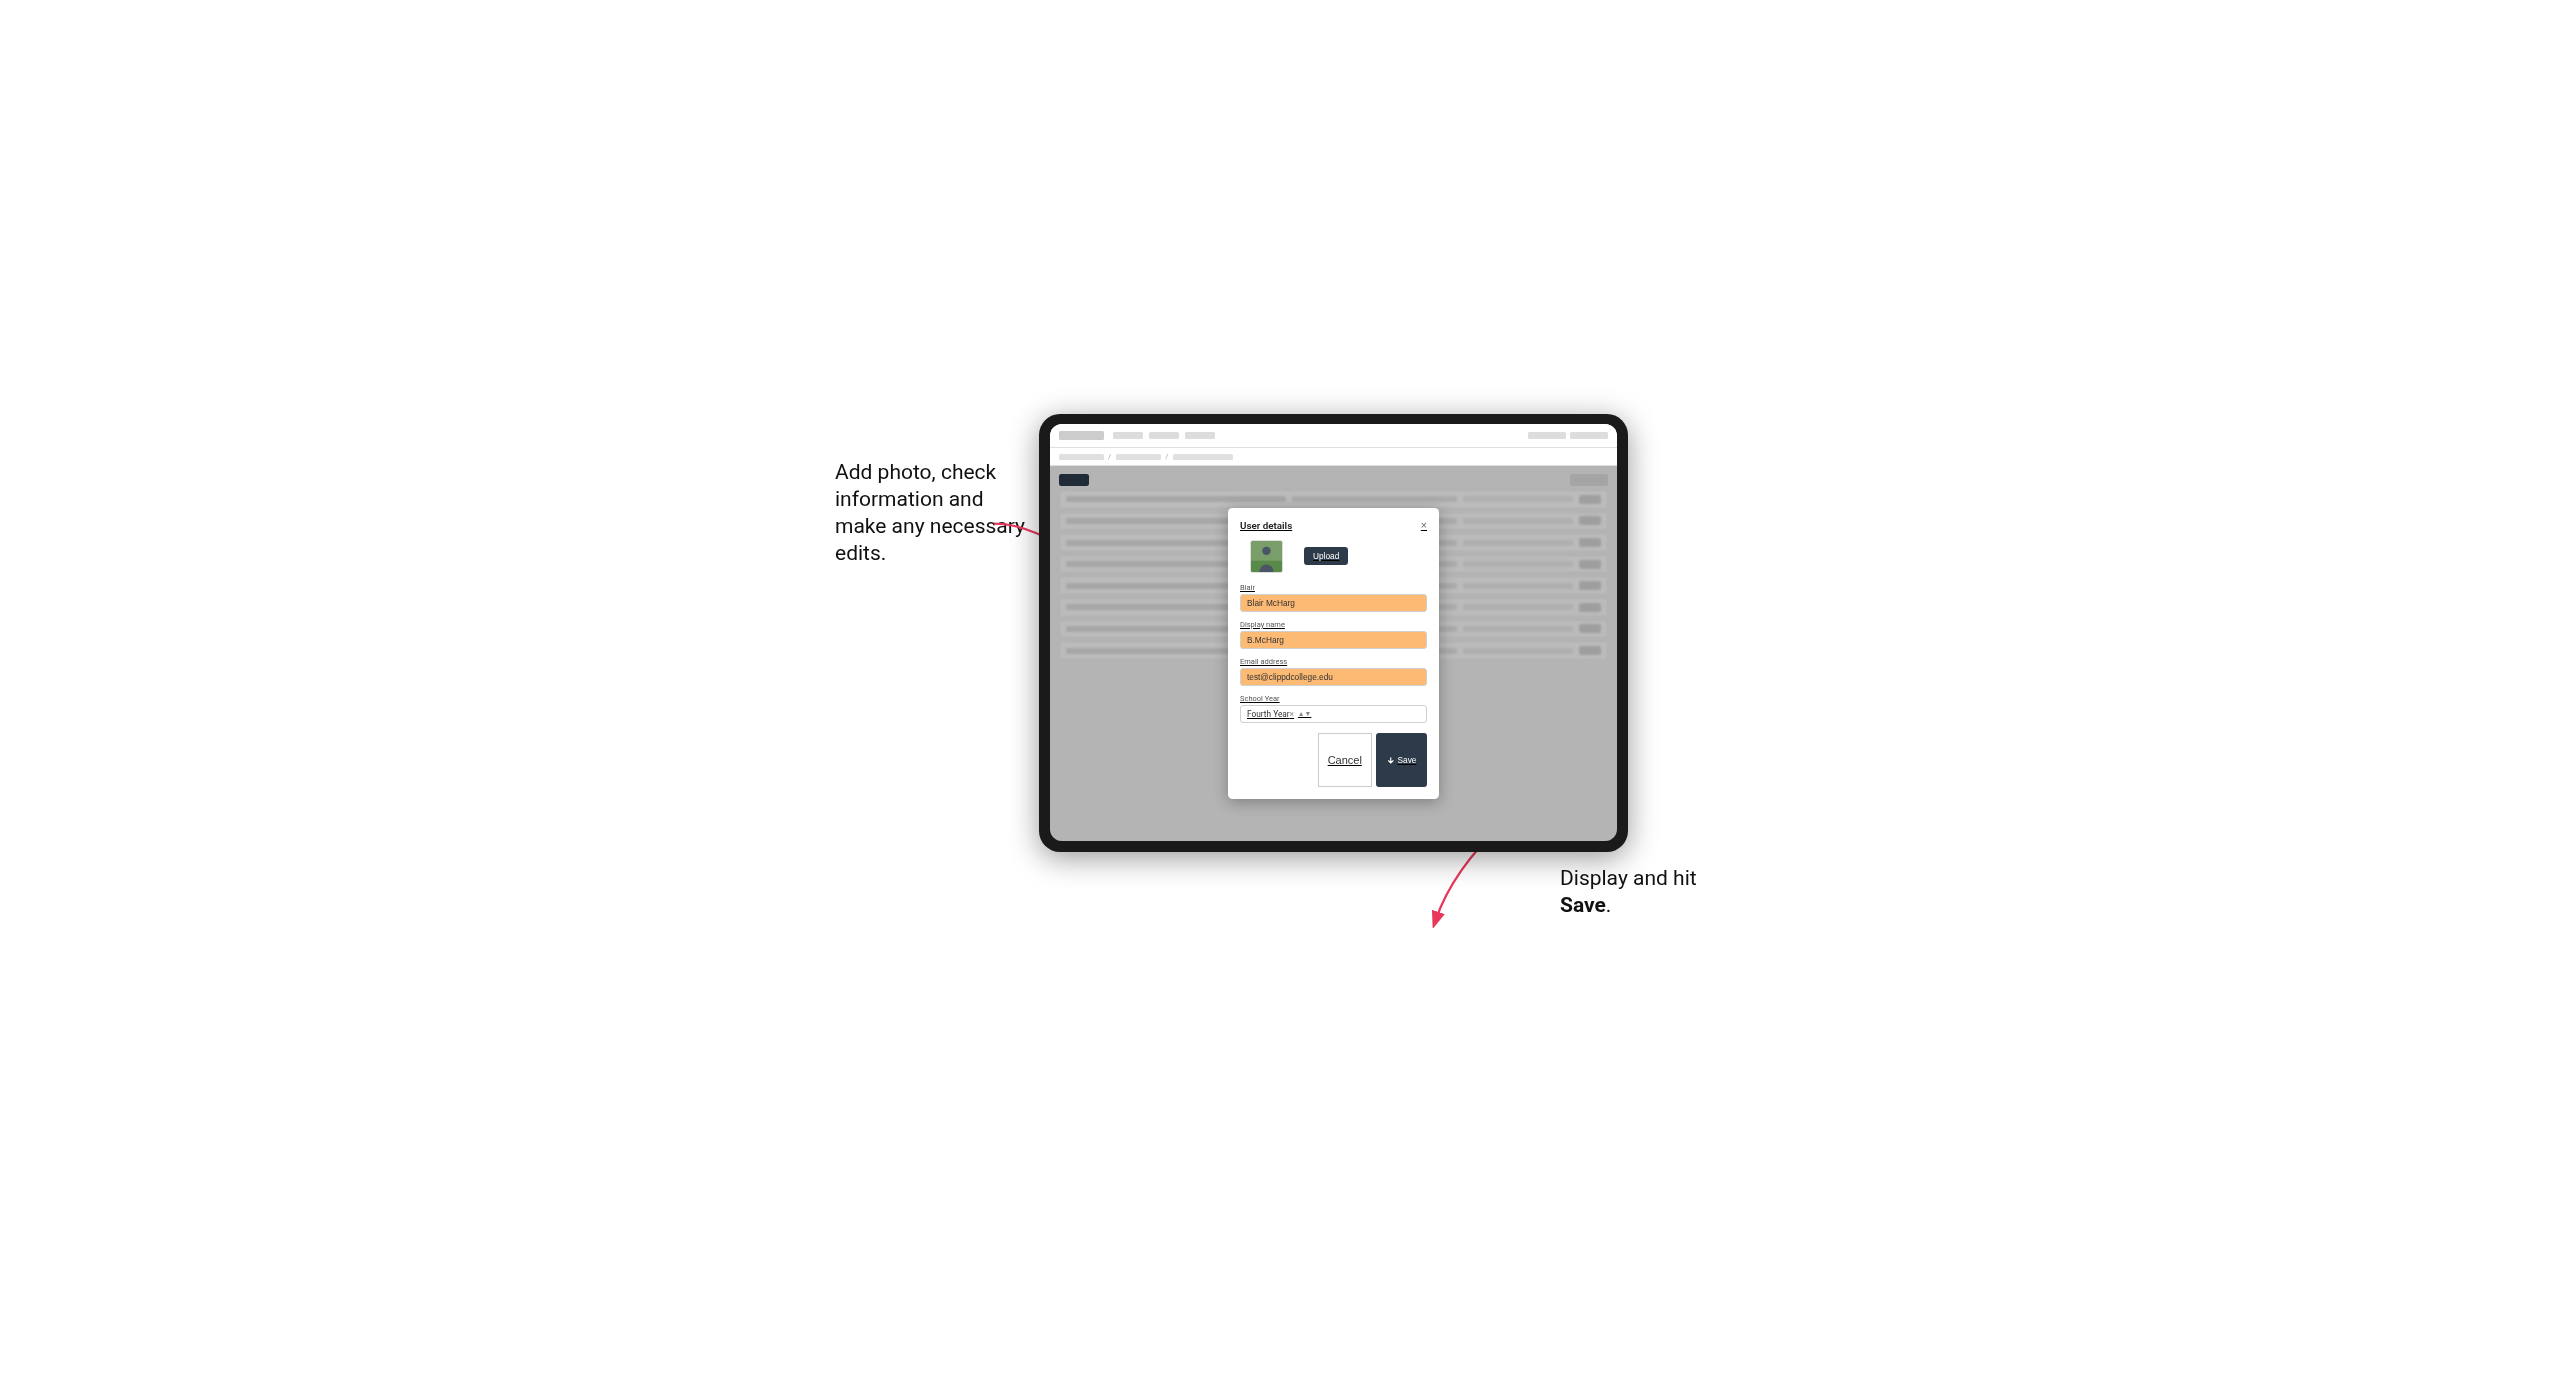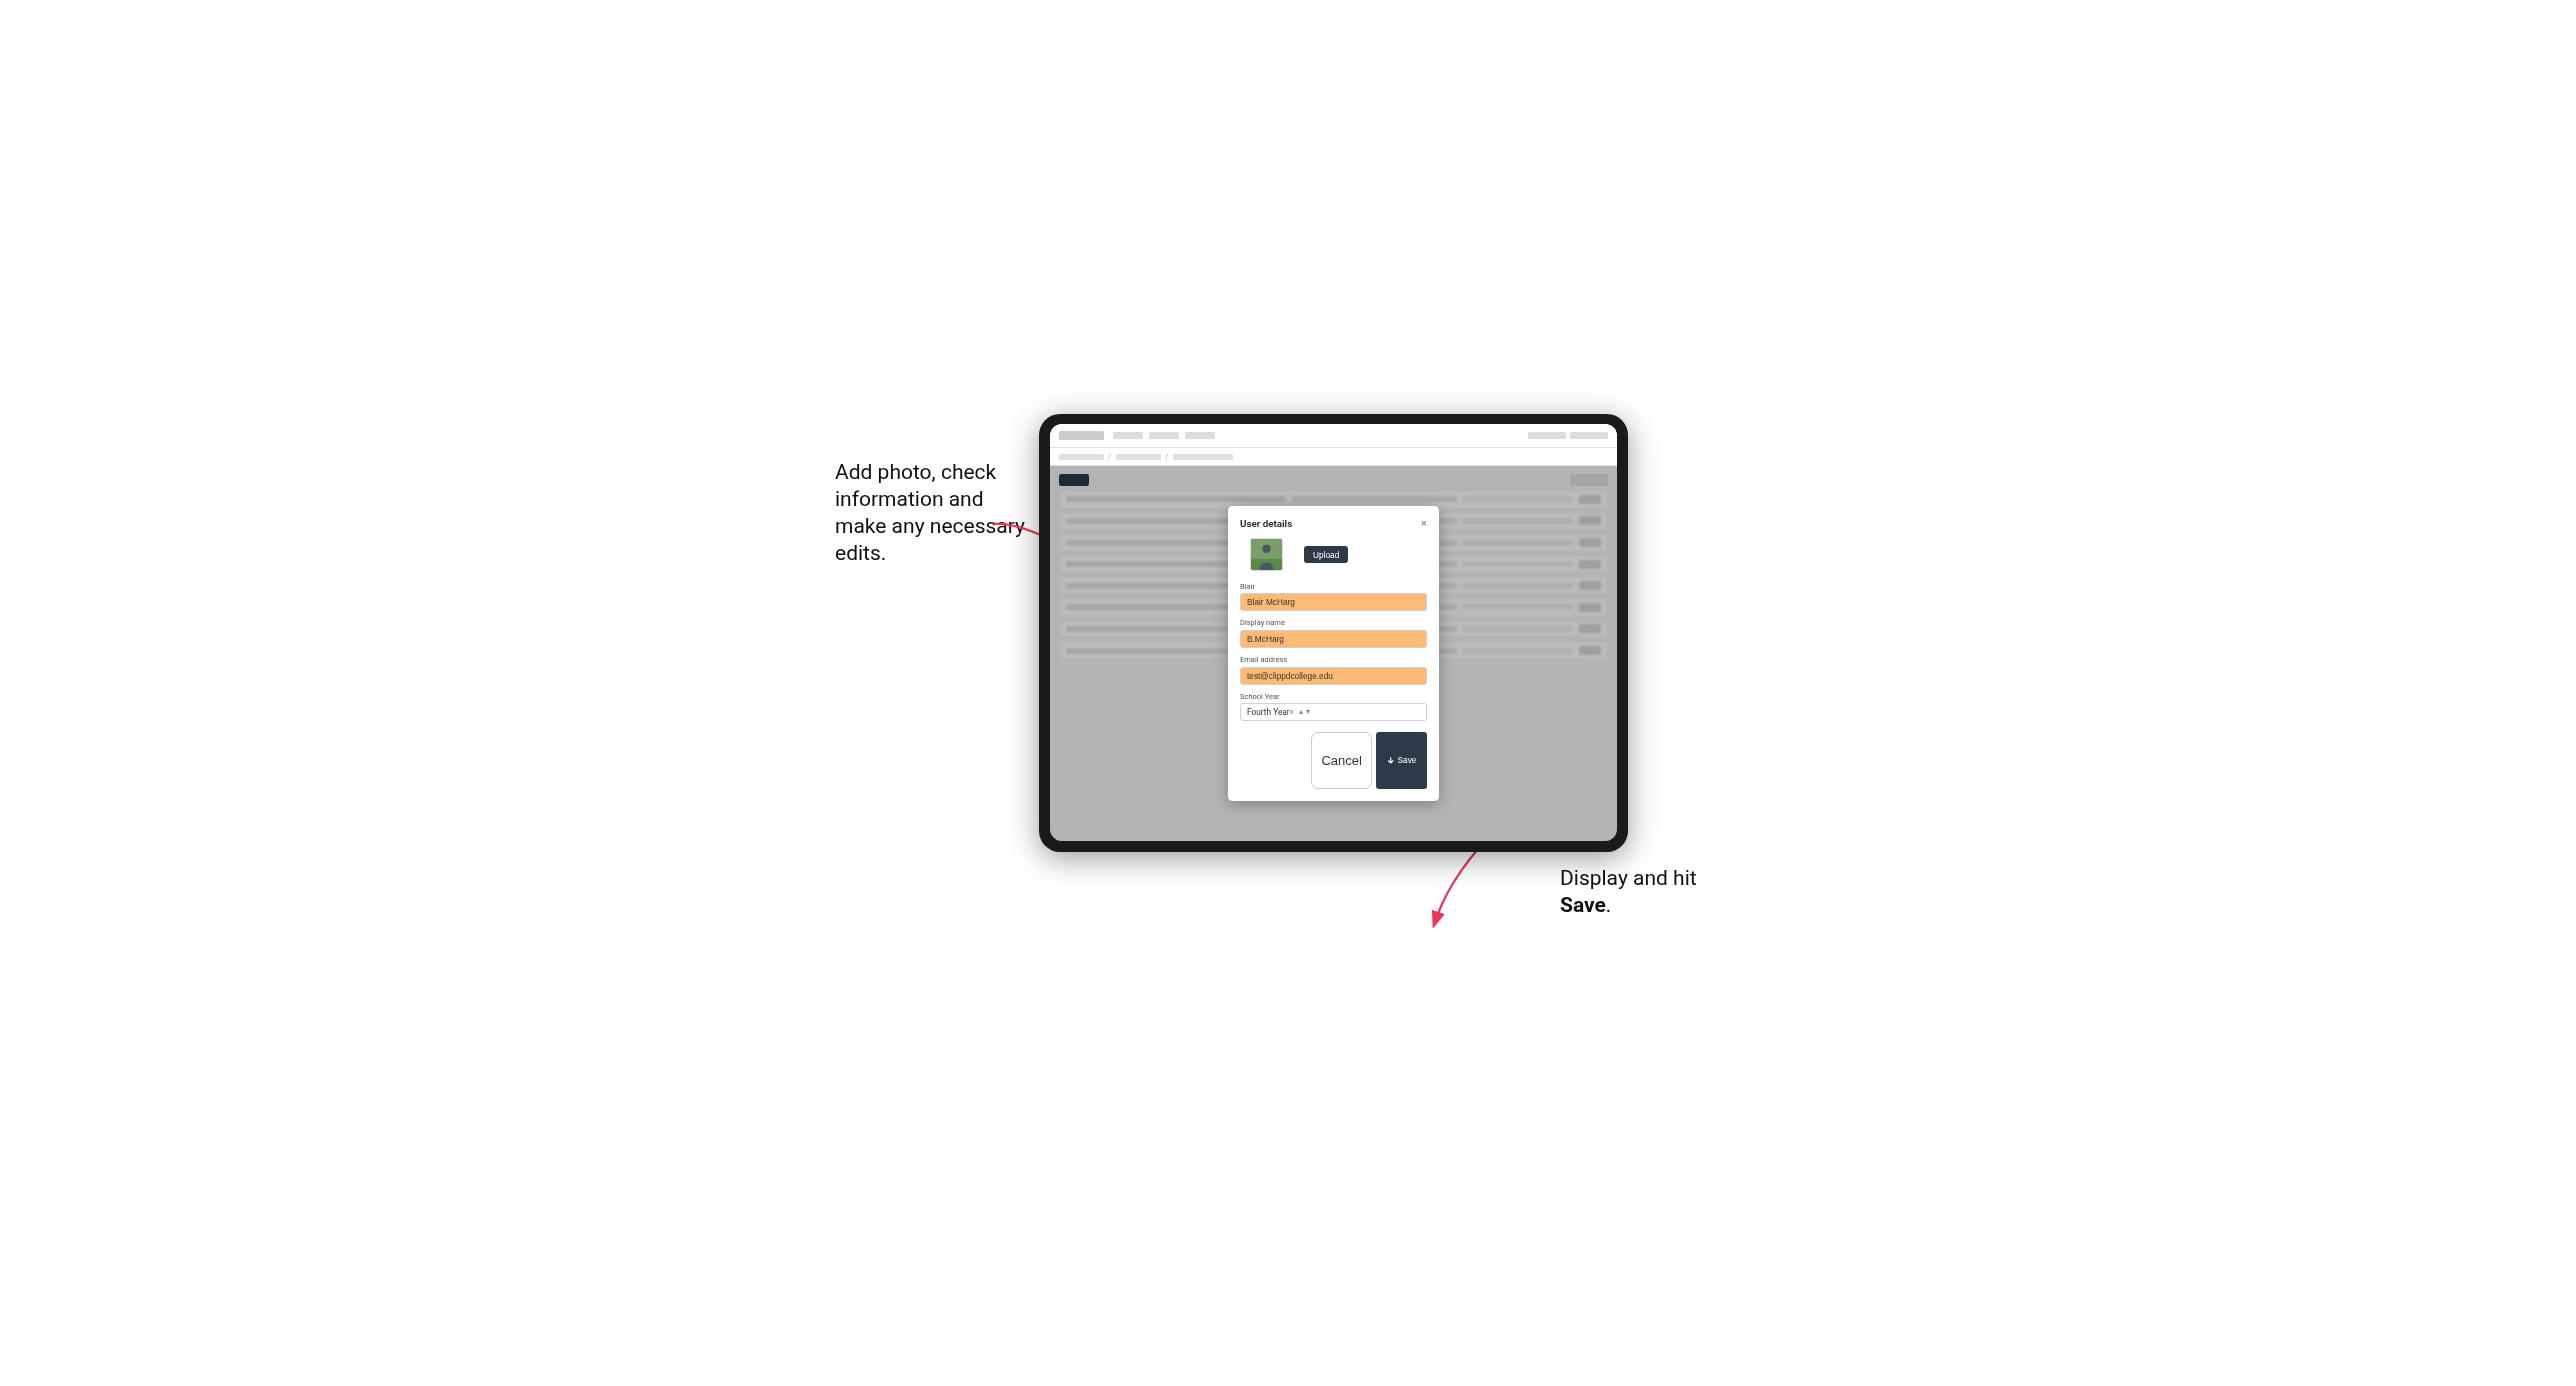--- a/index.html
+++ b/index.html
@@ -214,6 +214,7 @@
       align-items: center;
       justify-content: center;
       z-index: 10;
+      text-decoration: underline;
     }
 
     .modal {

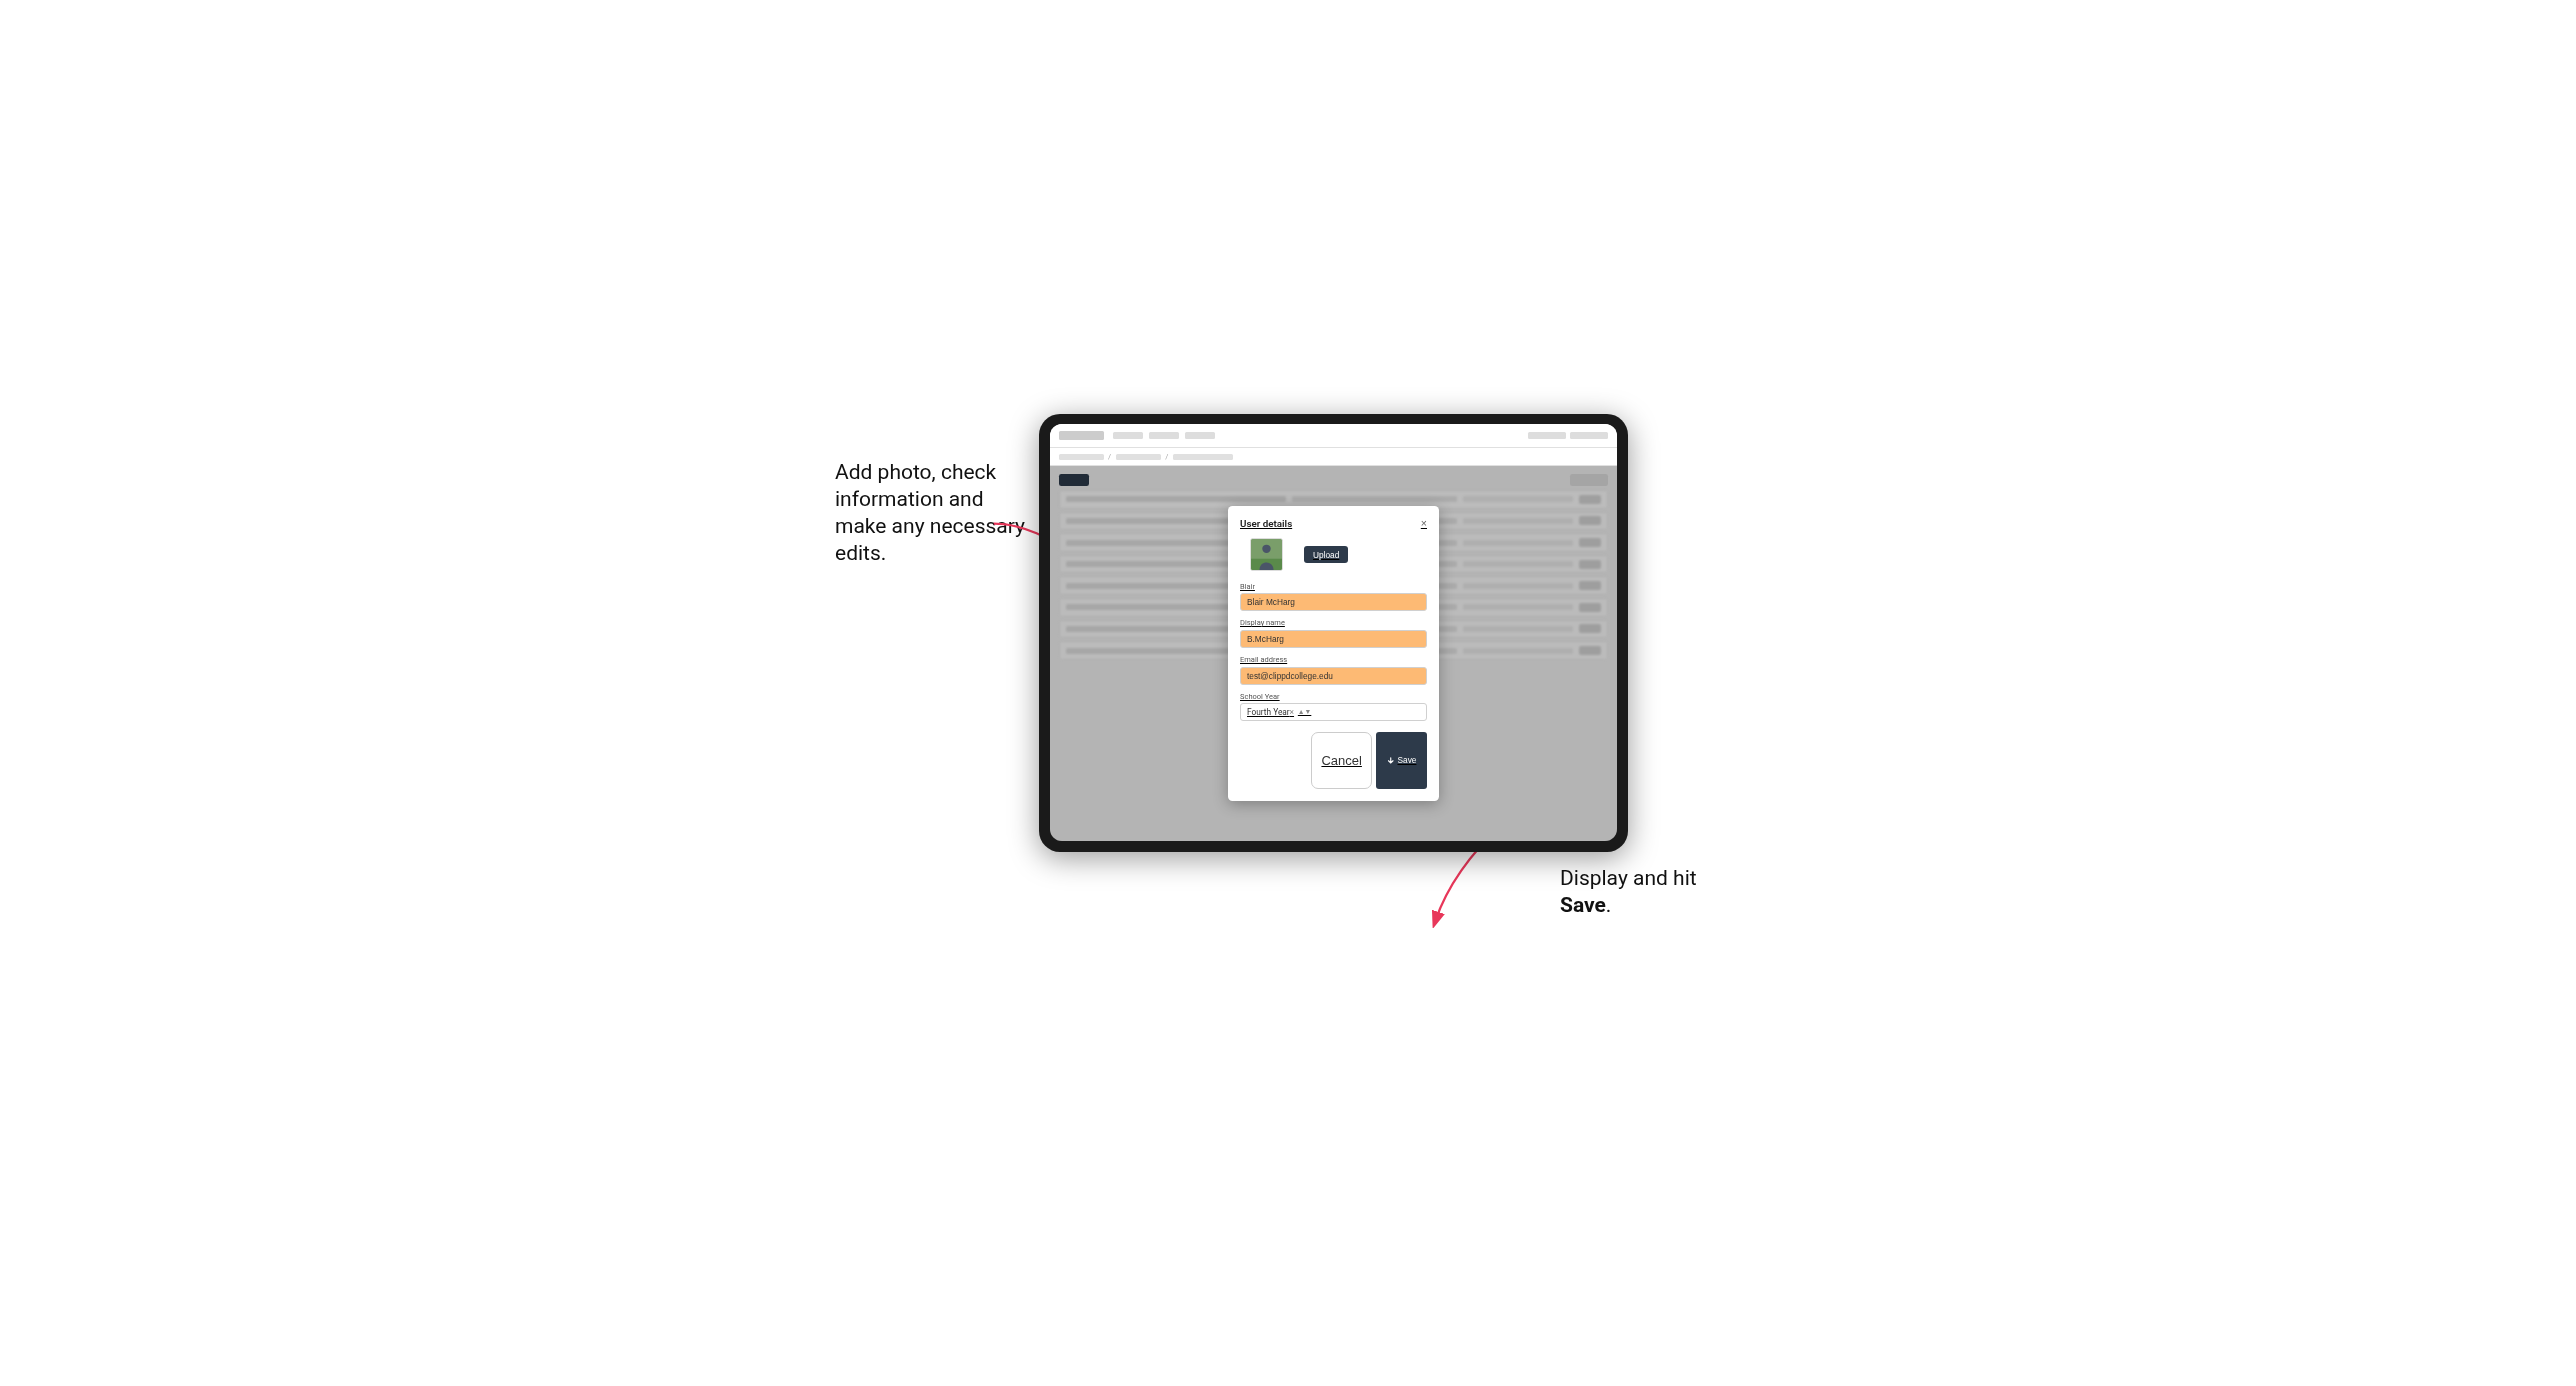--- a/index.html
+++ b/index.html
@@ -337,9 +337,9 @@
     .btn-cancel {
       background: #fff;
       border: 0.8px solid #ccc;
-      border-radius: 7px;
+      border-radius: 0;
       padding: 20px 9px;
-      font-size: 13px;
+      font-size: 11px;
       cursor: pointer;
       color: #333;
     }

